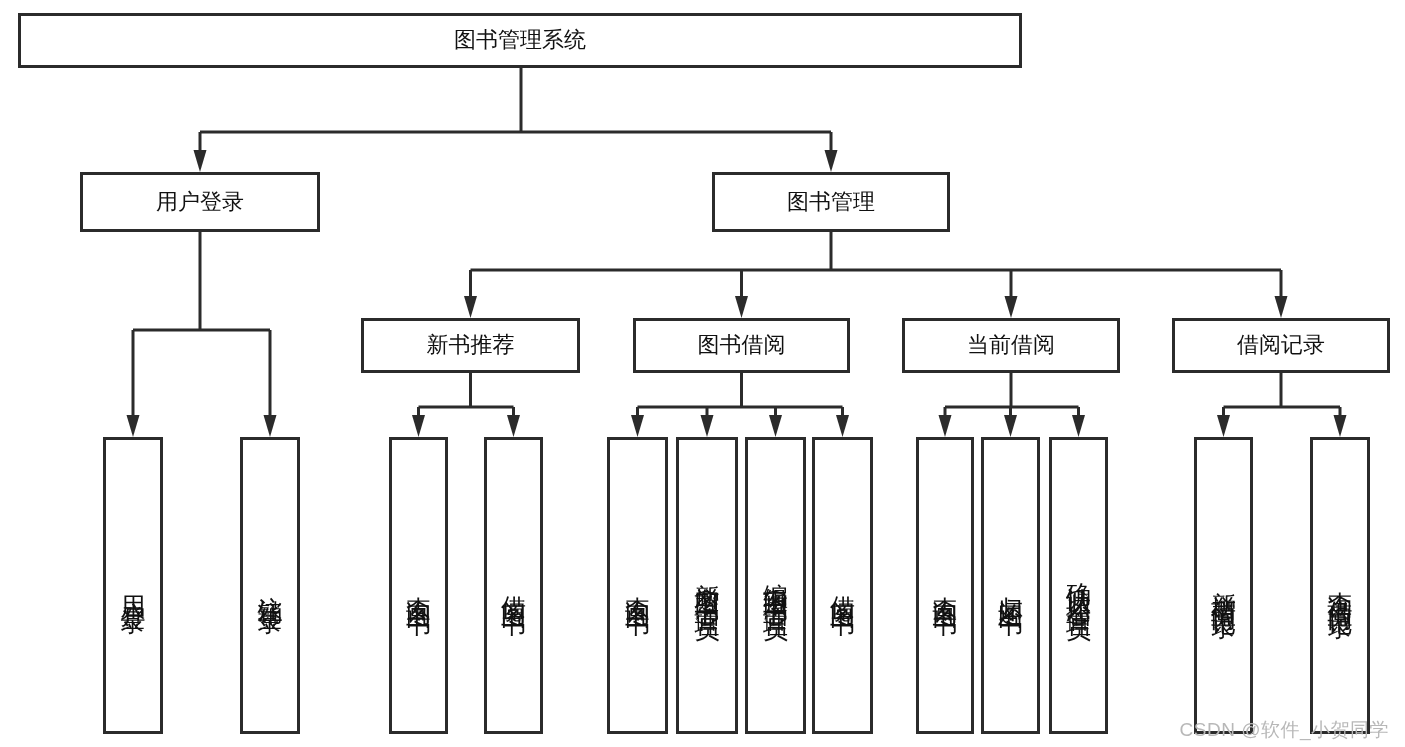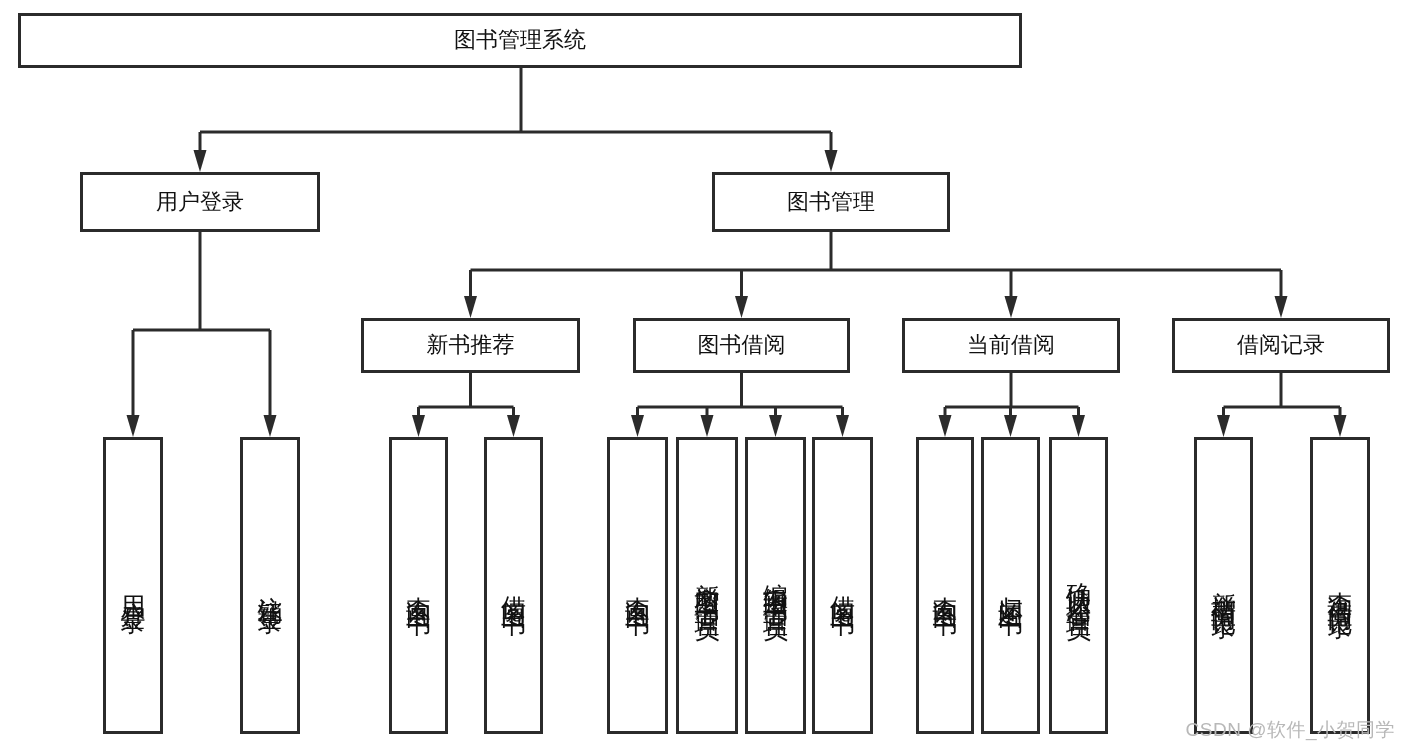--- a/index.html
+++ b/index.html
@@ -66,7 +66,7 @@
   }
   .watermark {
     position: absolute;
-    right: 10px;
+    right: 16px;
     bottom: 4px;
     font-family: "Liberation Sans", "DejaVu Sans", sans-serif;
     font-size: 19px;

